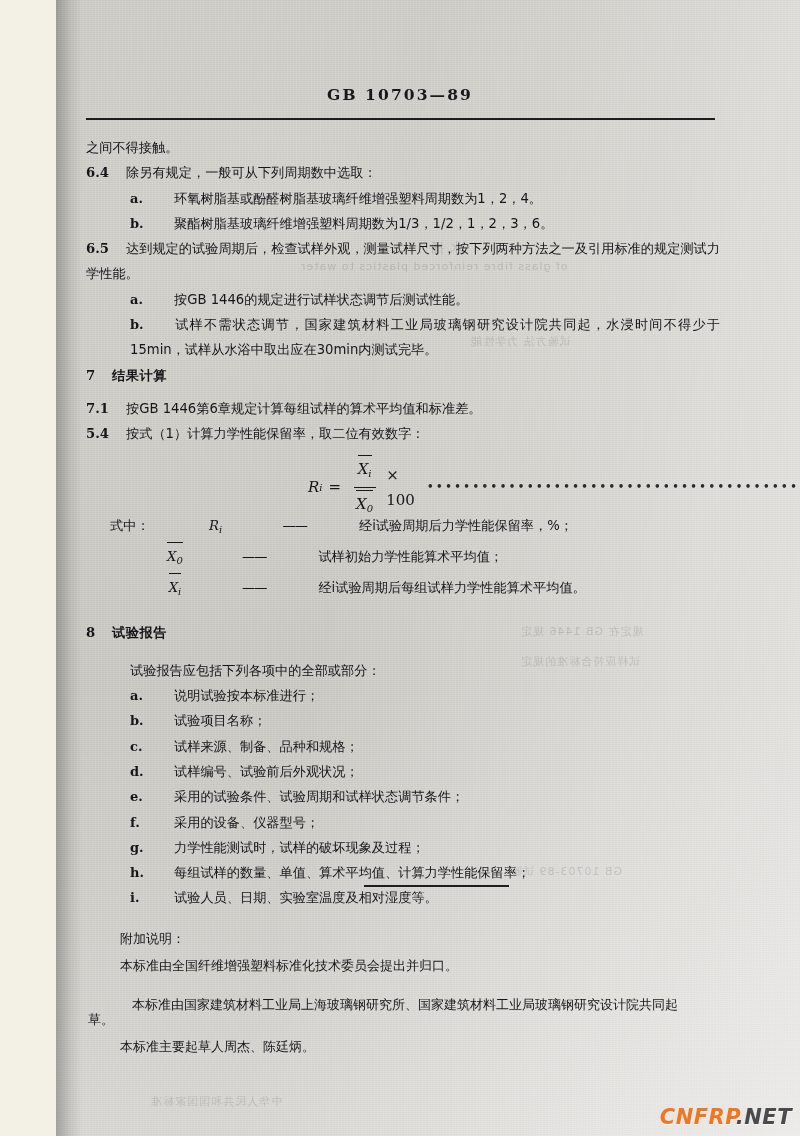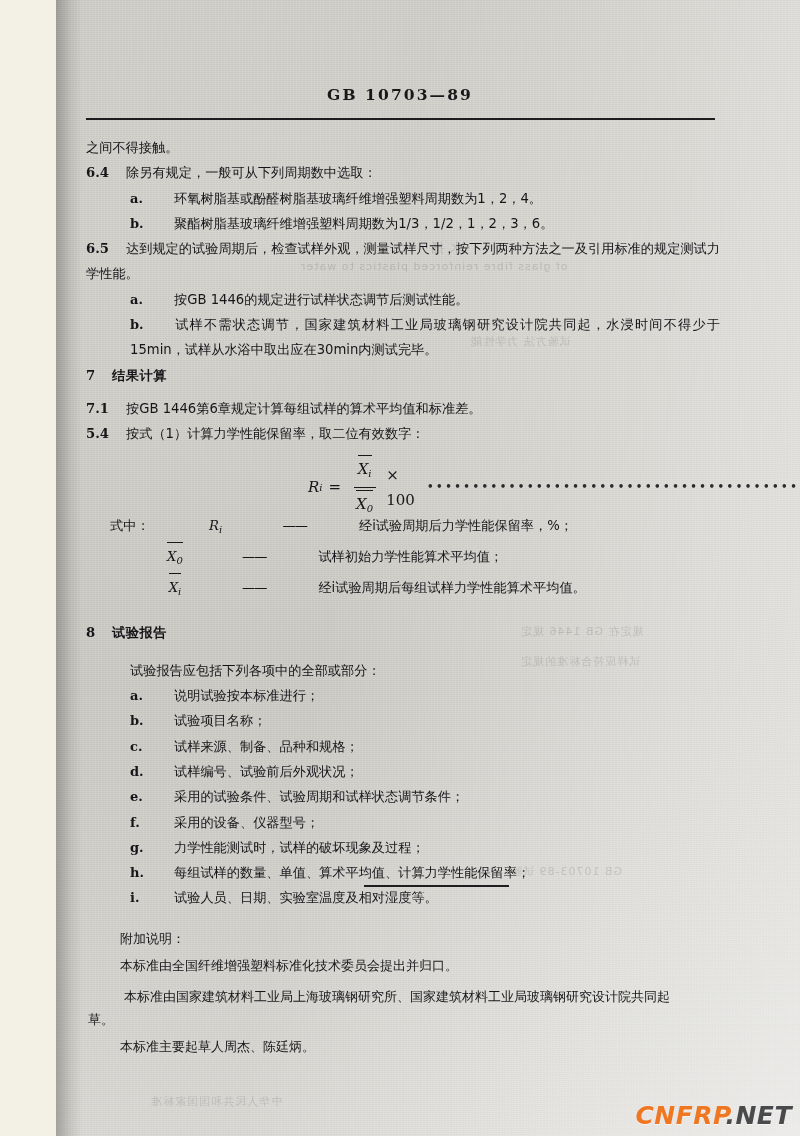--- a/index.html
+++ b/index.html
@@ -336,7 +336,7 @@
     <div class="append">
       <p class="p" style="margin:0;">附加说明：</p>
       <p class="p" style="margin:0;">本标准由全国纤维增强塑料标准化技术委员会提出并归口。</p>
-      <p class="p" style="margin:4px; white-space:nowrap;">本标准由国家建筑材料工业局上海玻璃钢研究所、国家建筑材料工业局玻璃钢研究设计院共同起</p>
+      <p class="p" style="margin:12px; white-space:nowrap;">本标准由国家建筑材料工业局上海玻璃钢研究所、国家建筑材料工业局玻璃钢研究设计院共同起</p>
       <p class="p wrapback" style="margin:0;">草。</p>
       <p class="p last" style="margin:0;">本标准主要起草人周杰、陈廷炳。</p>
     </div>

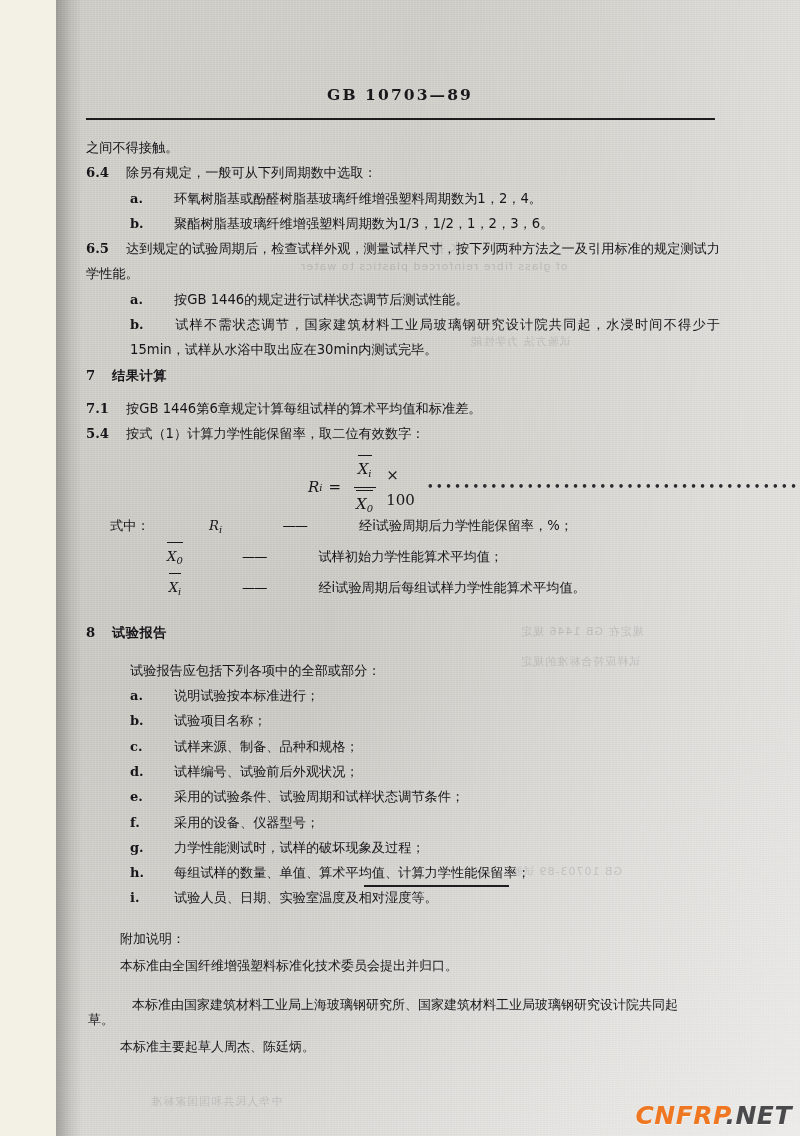--- a/index.html
+++ b/index.html
@@ -211,7 +211,7 @@
     font-family: "DejaVu Sans", "Liberation Sans", sans-serif;
     font-weight: bold;
     font-style: italic;
-    font-size: 25px;
+    font-size: 21px;
     letter-spacing: .5px;
     line-height: 1;
     text-shadow: 0 1px 0 rgba(255,255,255,.55);

